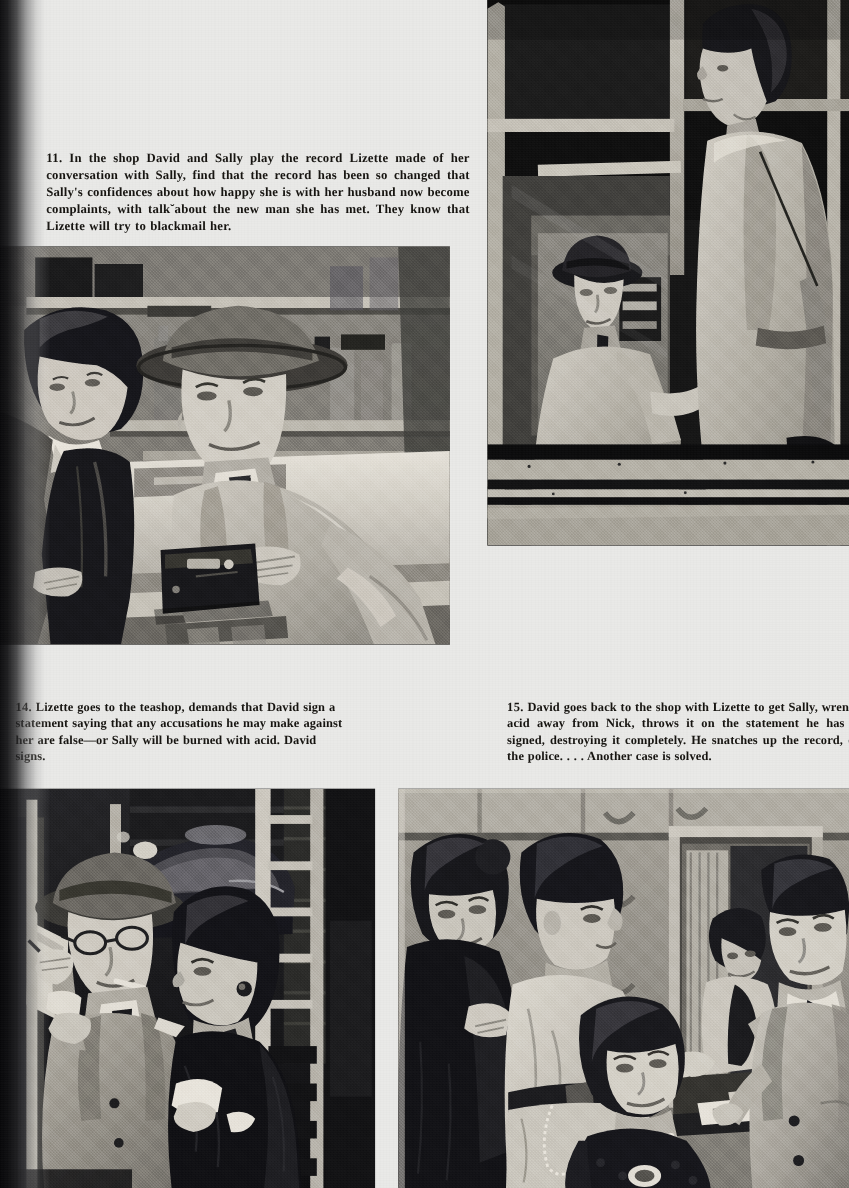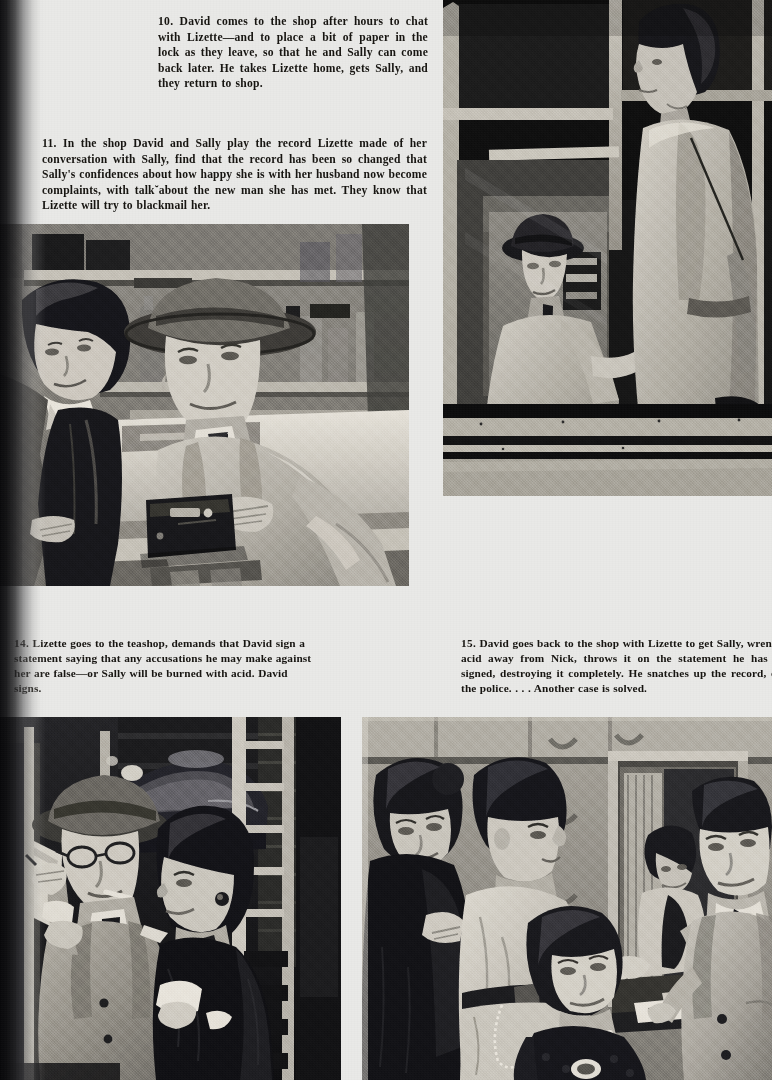--- a/index.html
+++ b/index.html
@@ -112,10 +112,6 @@
 
 <div id="page">
 
-  <div class="caption" id="cap10">
-    <span class="num">10.</span>
-    <span>David comes to the shop after hours to chat with Lizette—and to place a bit of paper in the lock as they leave, so that he and Sally can come back later. He takes Lizette home, gets Sally, and they return to shop.</span>
-  </div>
 
   <div class="caption" id="cap11">
     <span class="num">11.</span>

